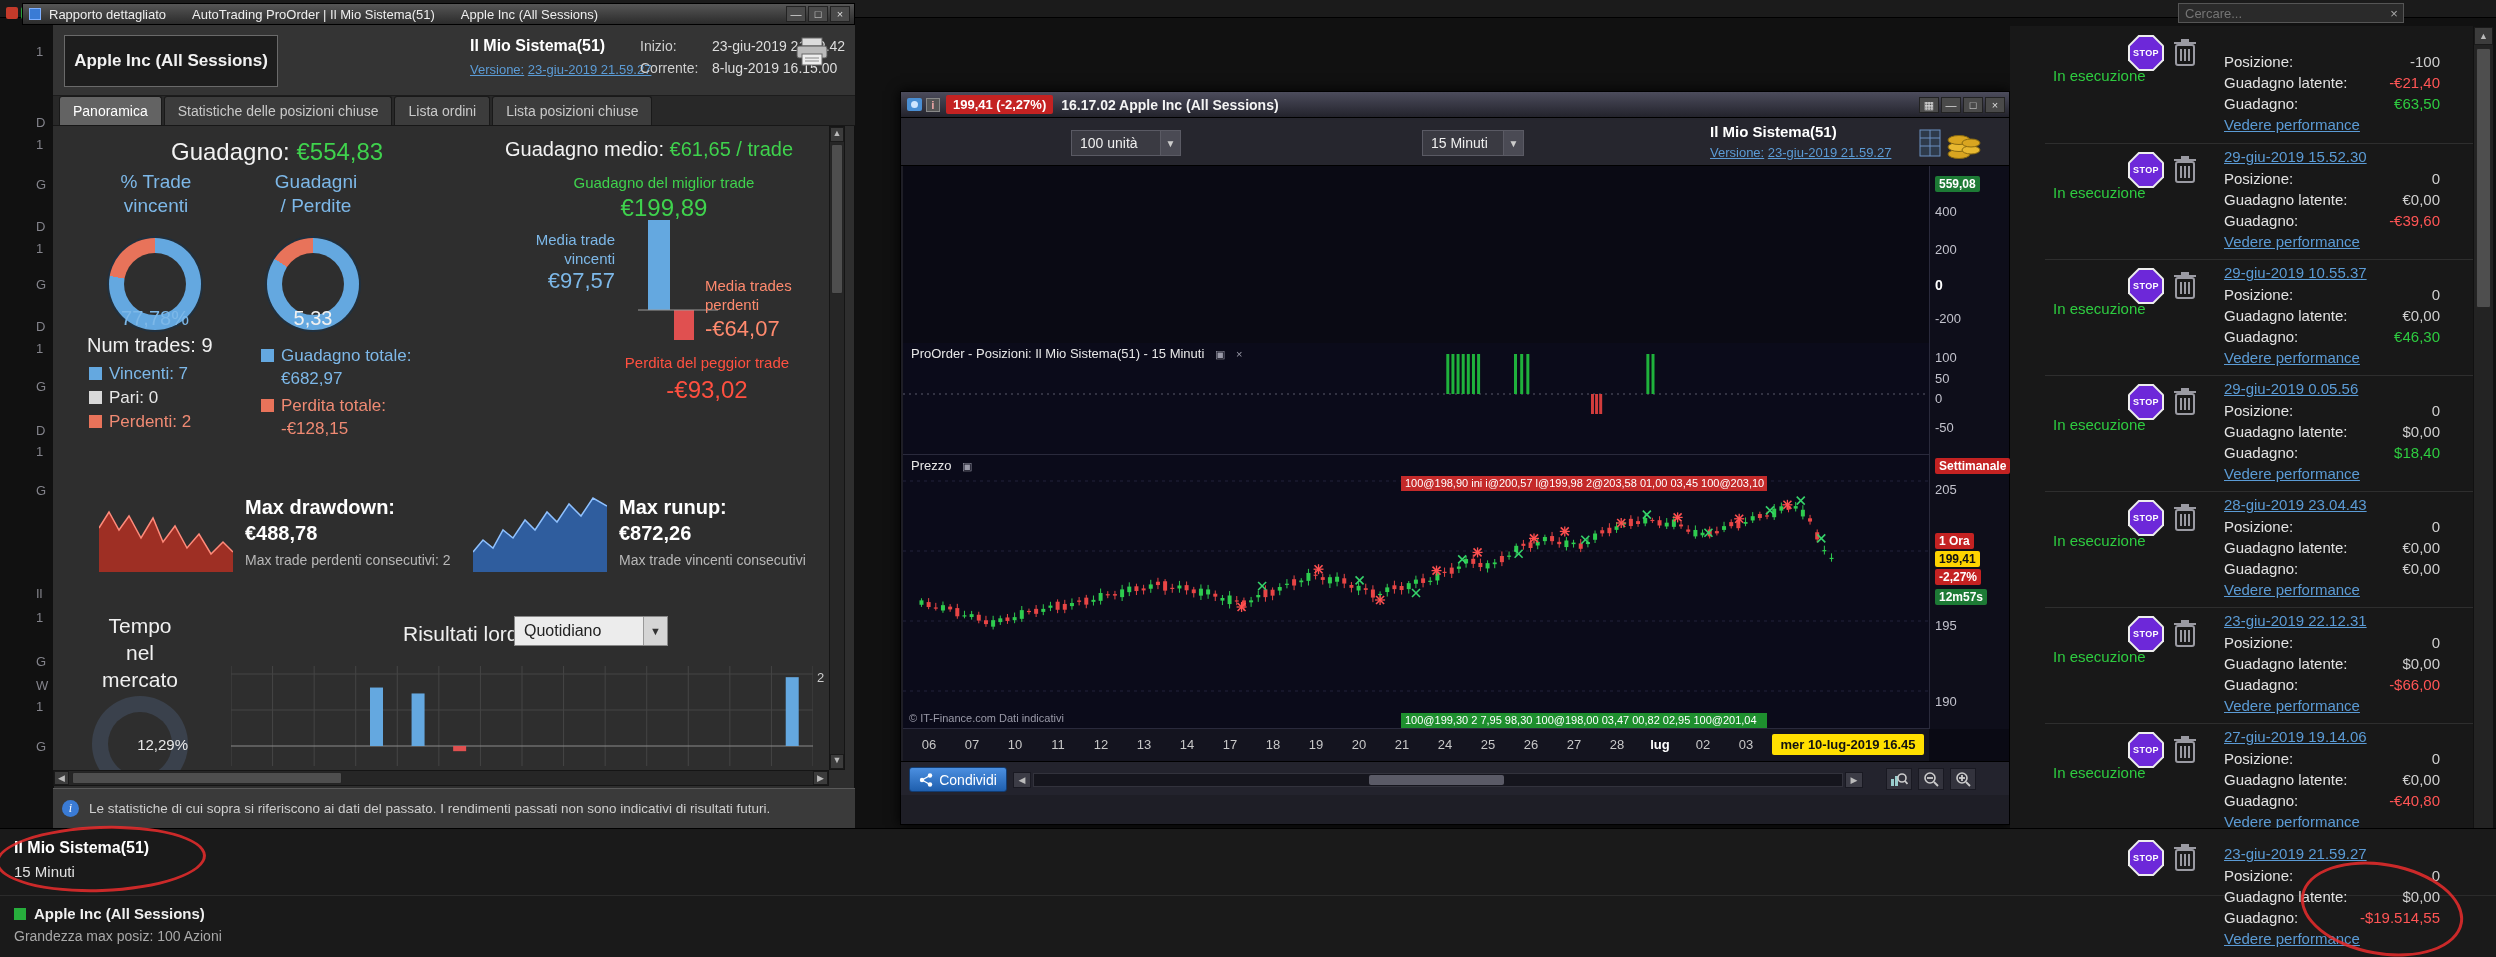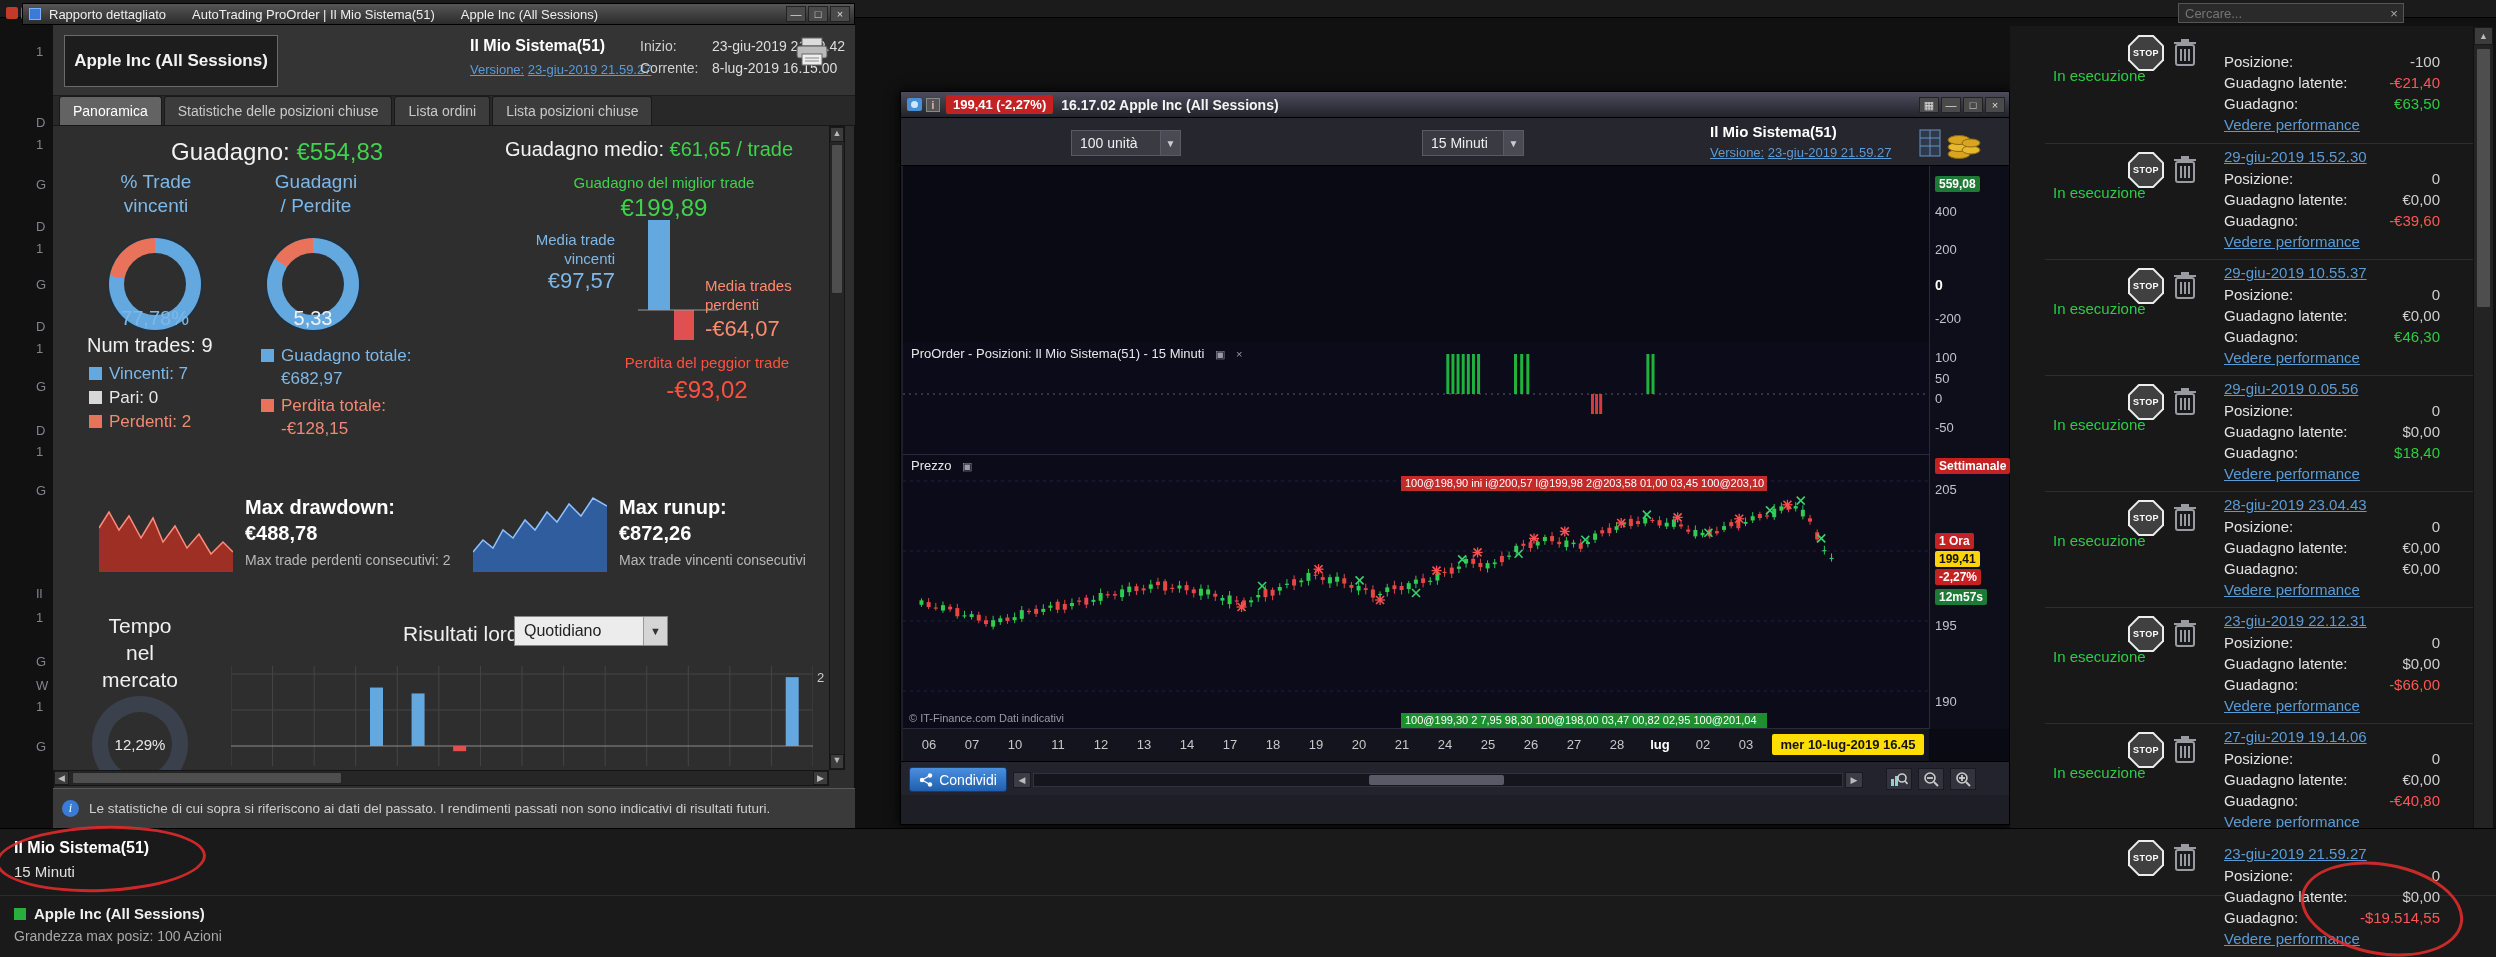--- a/index.html
+++ b/index.html
@@ -130,7 +130,7 @@
 .rp-row.sep{border-top:1px solid #2e2e2e}
 .rp-status{position:absolute;left:8px;top:40px;color:#2ecc40;font-size:15px}
 .stop-btn{position:absolute;left:83px;top:8px;width:36px;height:36px;background:#ededed;clip-path:polygon(29% 0,71% 0,100% 29%,100% 71%,71% 100%,29% 100%,0 71%,0 29%)}
-.stop-inner{position:absolute;inset:2px;background:#404040;clip-path:polygon(29% 0,71% 0,100% 29%,100% 71%,71% 100%,29% 100%,0 71%,0 29%);display:flex;align-items:center;justify-content:center}
+.stop-inner{position:absolute;inset:2px;background:#6d28d9;clip-path:polygon(29% 0,71% 0,100% 29%,100% 71%,71% 100%,29% 100%,0 71%,0 29%);display:flex;align-items:center;justify-content:center}
 .stop-txt{font-size:9px;font-weight:bold;color:#fff;letter-spacing:.4px}
 .trash{position:absolute;left:127px;top:10px}
 .rp-details{position:absolute;left:179px;top:4px;width:216px;height:108px}

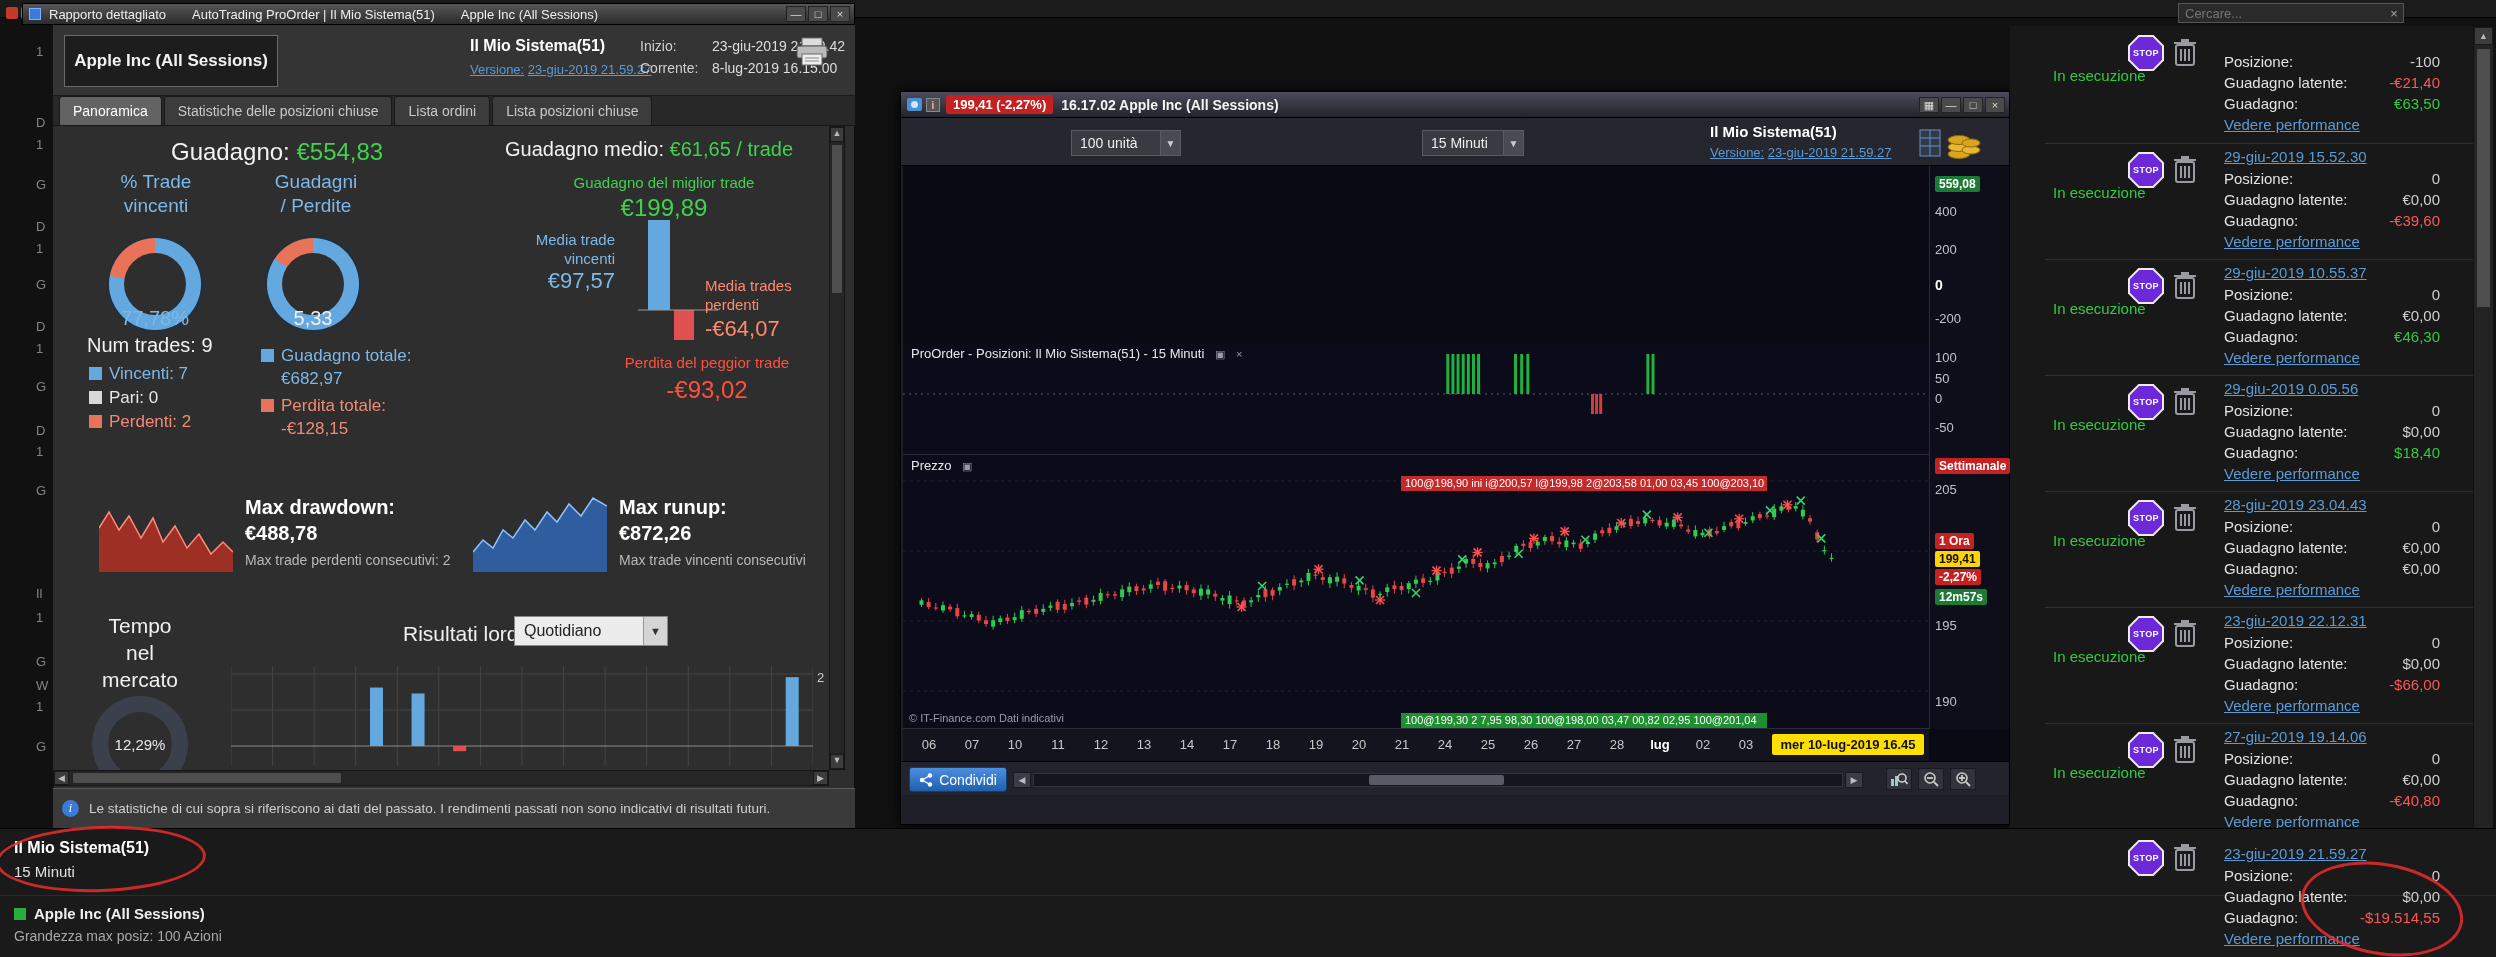--- a/index.html
+++ b/index.html
@@ -64,7 +64,7 @@
 #ru-val{position:absolute;left:566px;top:396px;font-size:20px;font-weight:bold;color:#fff}
 #ru-sub{position:absolute;left:566px;top:426px;font-size:14px;color:#b8b8b8;white-space:nowrap}
 #time-lab{position:absolute;left:28px;top:486px;width:118px;text-align:center;font-size:21px;line-height:27px;color:#f0f0f0}
-#pie-time{position:absolute;left:39px;top:570px;width:96px;height:96px;border-radius:50%;display:flex;align-items:center;justify-content:center}
+#pie-time{position:absolute;left:39px;top:570px;width:96px;height:96px;border-radius:50%;display:flex;align-items:center;justify-content:flex-end}
 #pie-time::after{content:"";position:absolute;inset:16px;background:#2e2e2e;border-radius:50%}
 #pie-time span{position:relative;z-index:2;font-size:15px;color:#e8e8e8}
 #gross-lab{position:absolute;left:350px;top:496px;font-size:21px;color:#f0f0f0}

